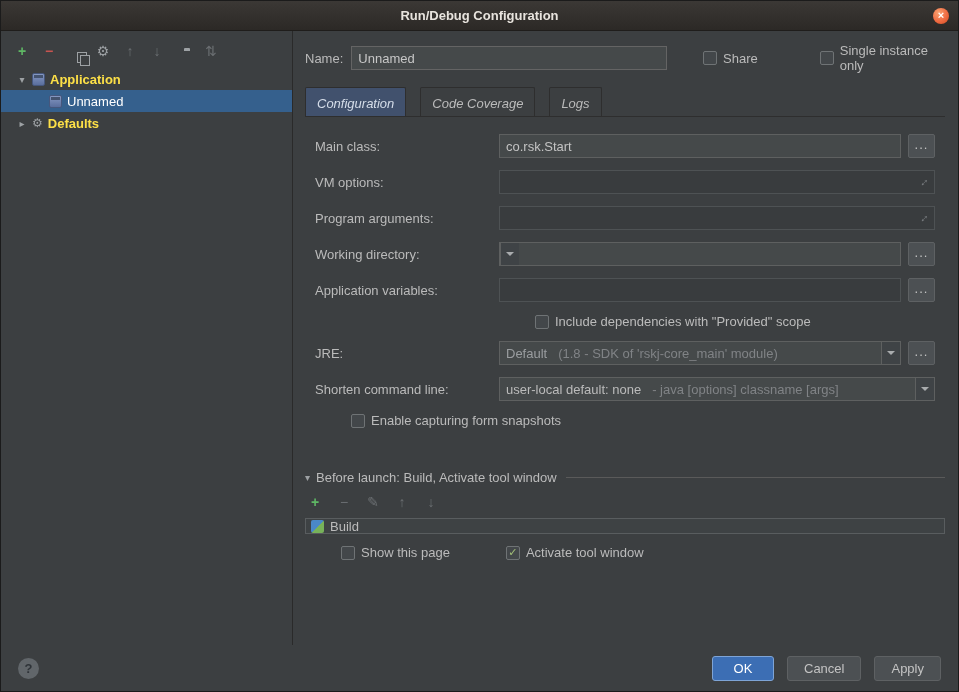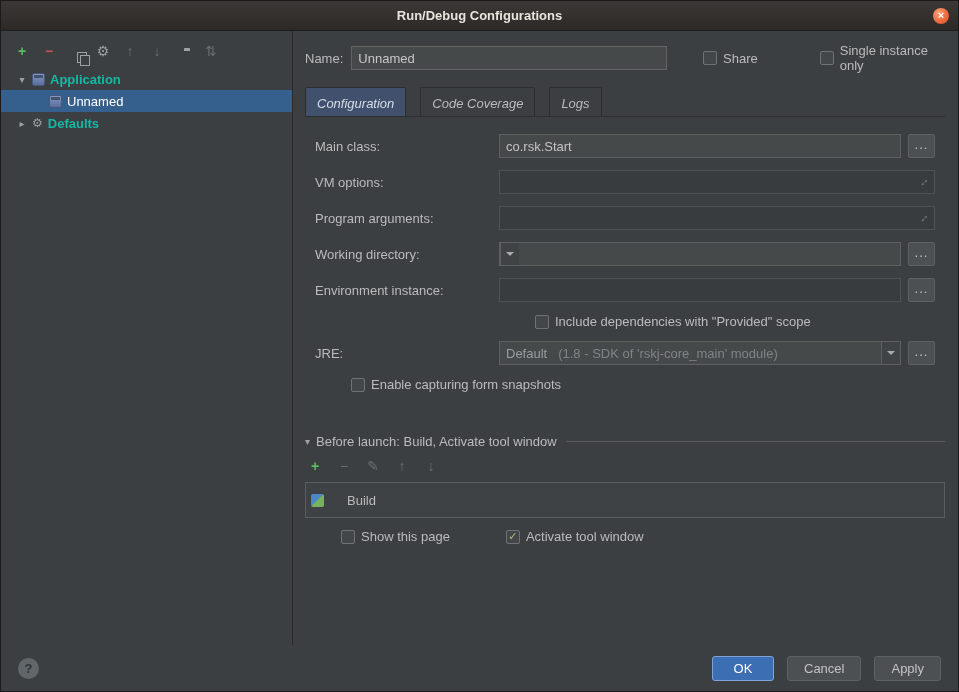--- a/index.html
+++ b/index.html
@@ -112,7 +112,7 @@
 <div class="window">
 
   <div class="titlebar">
-    <span>Run/Debug Configurations</span>
+    <span>Run/Debug Configuration</span>
     <span class="close-btn">
       <span>×</span>
     </span>

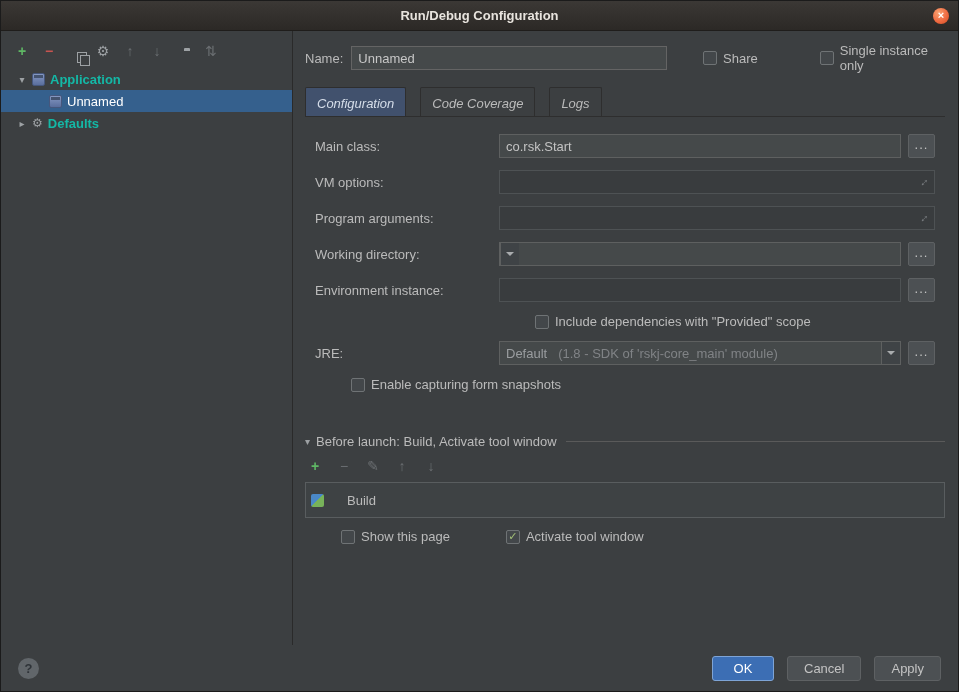--- a/index.html
+++ b/index.html
@@ -42,7 +42,7 @@
   .tree-row.child { padding-left:48px; }
   .tree-row.selected { background:#35608d; color:#ffffff; }
   .tree-toggle { width:10px; font-size:10px; color:#9da1a4; text-align:center; }
-  .tree-label.top { font-weight:bold; color:#14b8a6; }
+  .tree-label.top { font-weight:bold; color:#fde047; }
   .tree-row.selected .tree-label { color:#fff; }
   .app-icon { width:13px; height:13px; border-radius:2px; flex:none;
     background:linear-gradient(#8598c2,#5a6e9d); border:1px solid #46577d; position:relative; }

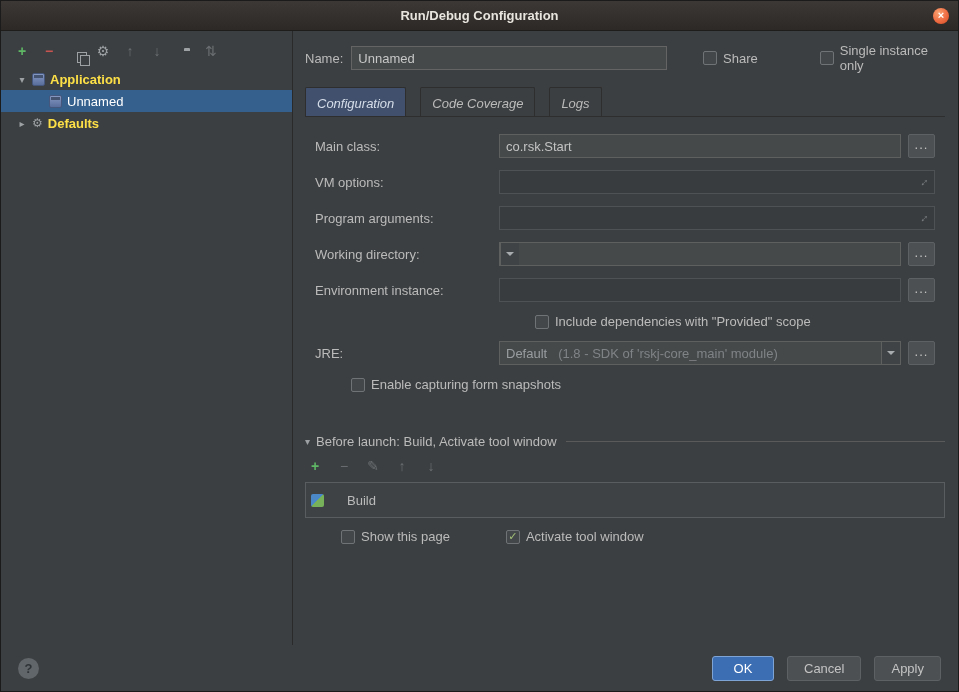--- a/index.html
+++ b/index.html
@@ -217,7 +217,7 @@
         </div>
 
         <div class="frow">
-          <label>Environment instance:</label>
+          <label>Application variables:</label>
           <div class="control">
             <div class="field dim">
               <span></span>

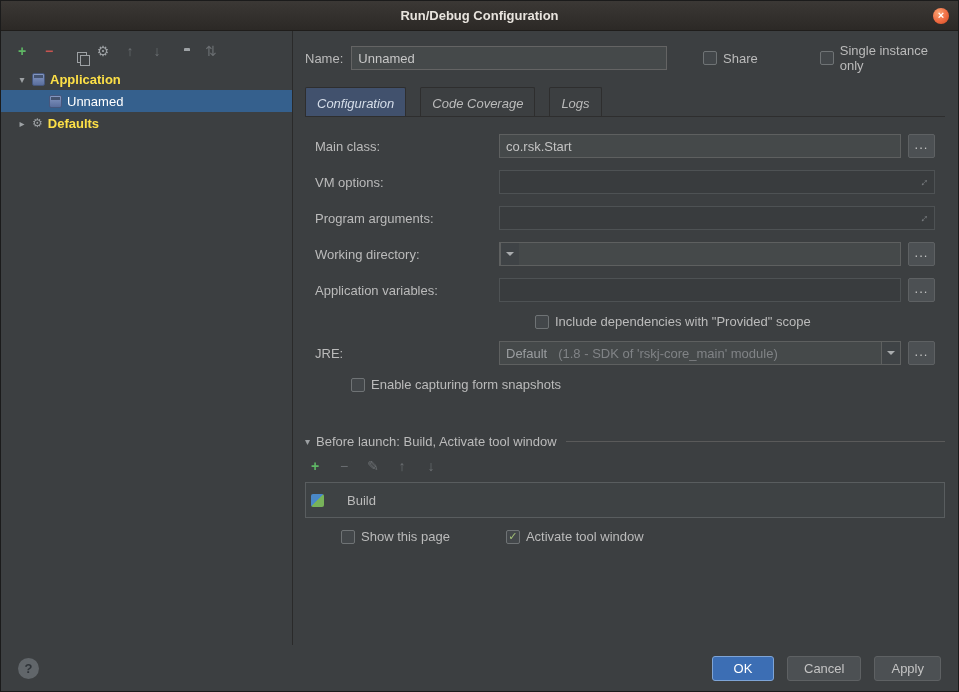--- a/index.html
+++ b/index.html
@@ -250,6 +250,20 @@
           </div>
         </div>
 
+        <div class="frow">
+          <label>Shorten command line:</label>
+          <div class="control">
+            <div class="combo">
+              <div class="cval">
+                <span>user-local default: none</span>
+                <span class="hint">- java [options] classname [args]</span>
+              </div>
+              <span class="arrow">
+                  <i></i>
+                </span>
+            </div>
+          </div>
+        </div>
 
         <div class="cb-row">
           <span class="check-wrap">

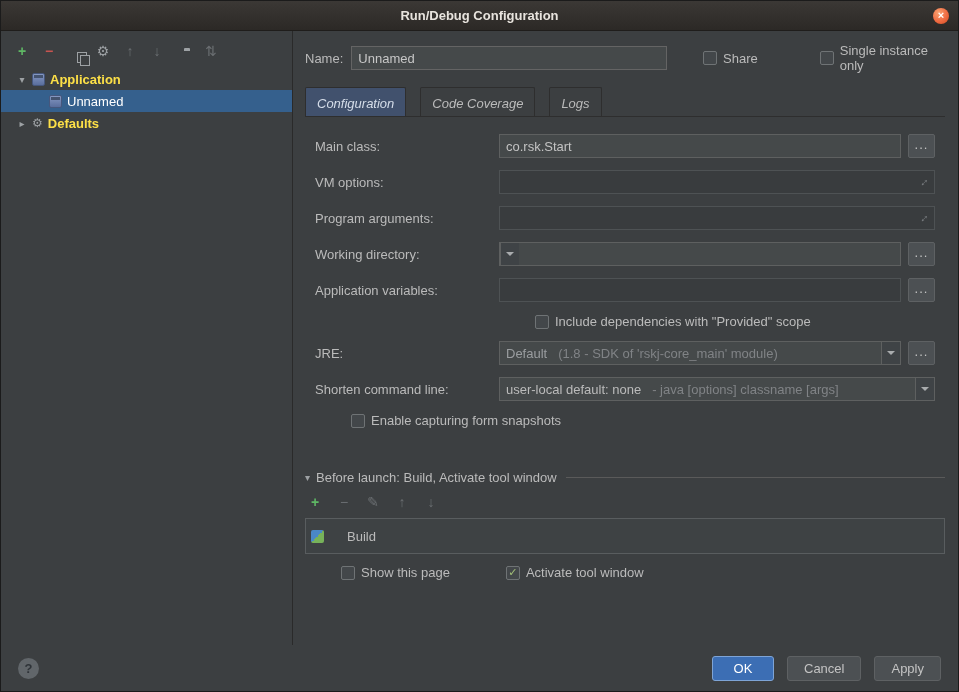--- a/index.html
+++ b/index.html
@@ -93,7 +93,7 @@
   .bl-head .tri { font-size:10px; color:#9da1a4; margin-right:6px; }
   .bl-head .line { flex:1; border-top:1px solid #5a5a5a; margin-left:9px; }
   .bl-toolbar { display:flex; align-items:center; gap:13px; padding:9px 2px 8px; font-size:14px; }
-  .bl-list { border:1px solid #595d5f; background:#3e4244; height:36px; display:flex; align-items:center; padding:0 5px; gap:23px; cursor:pointer; }
+  .bl-list { border:1px solid #595d5f; background:#3e4244; height:16px; display:flex; align-items:center; padding:0 5px; gap:6px; cursor:pointer; }
   .build-icon { width:13px; height:13px; border-radius:2px; flex:none;
     background:linear-gradient(135deg,#4a88c7 0 50%, #77b25a 50% 100%); }
   .bl-checks { display:flex; gap:20px; margin-top:11px; }

